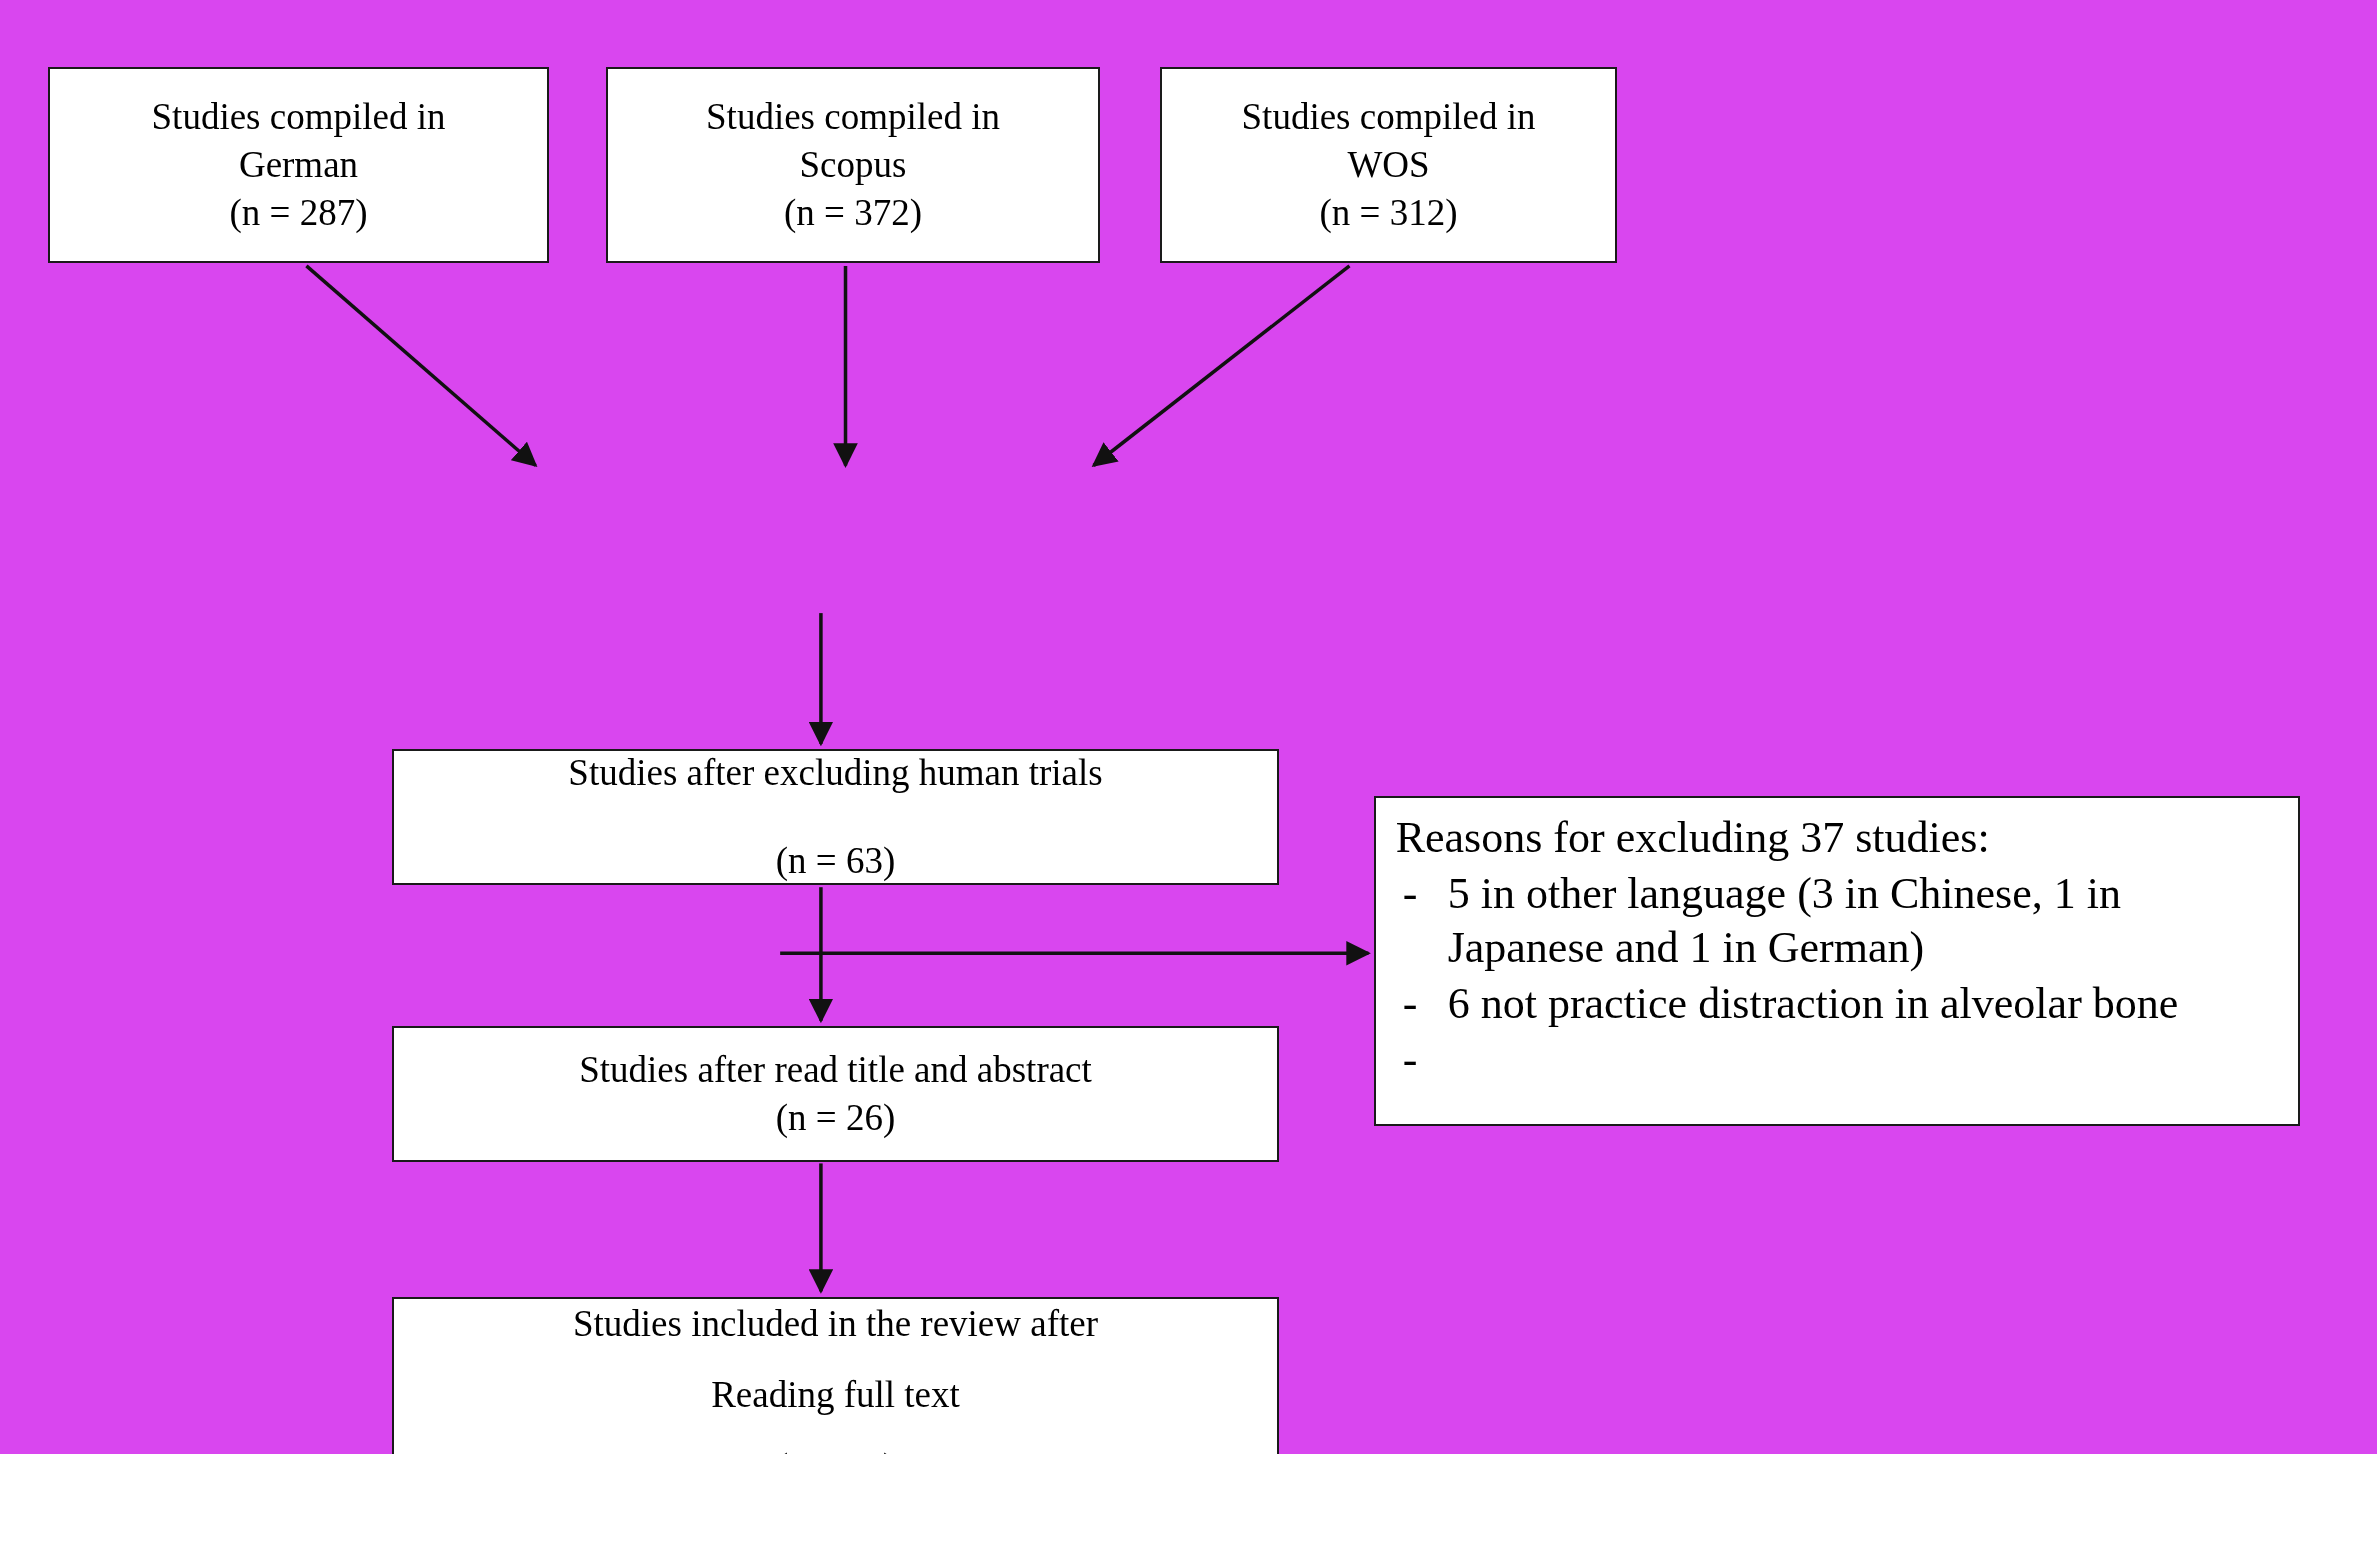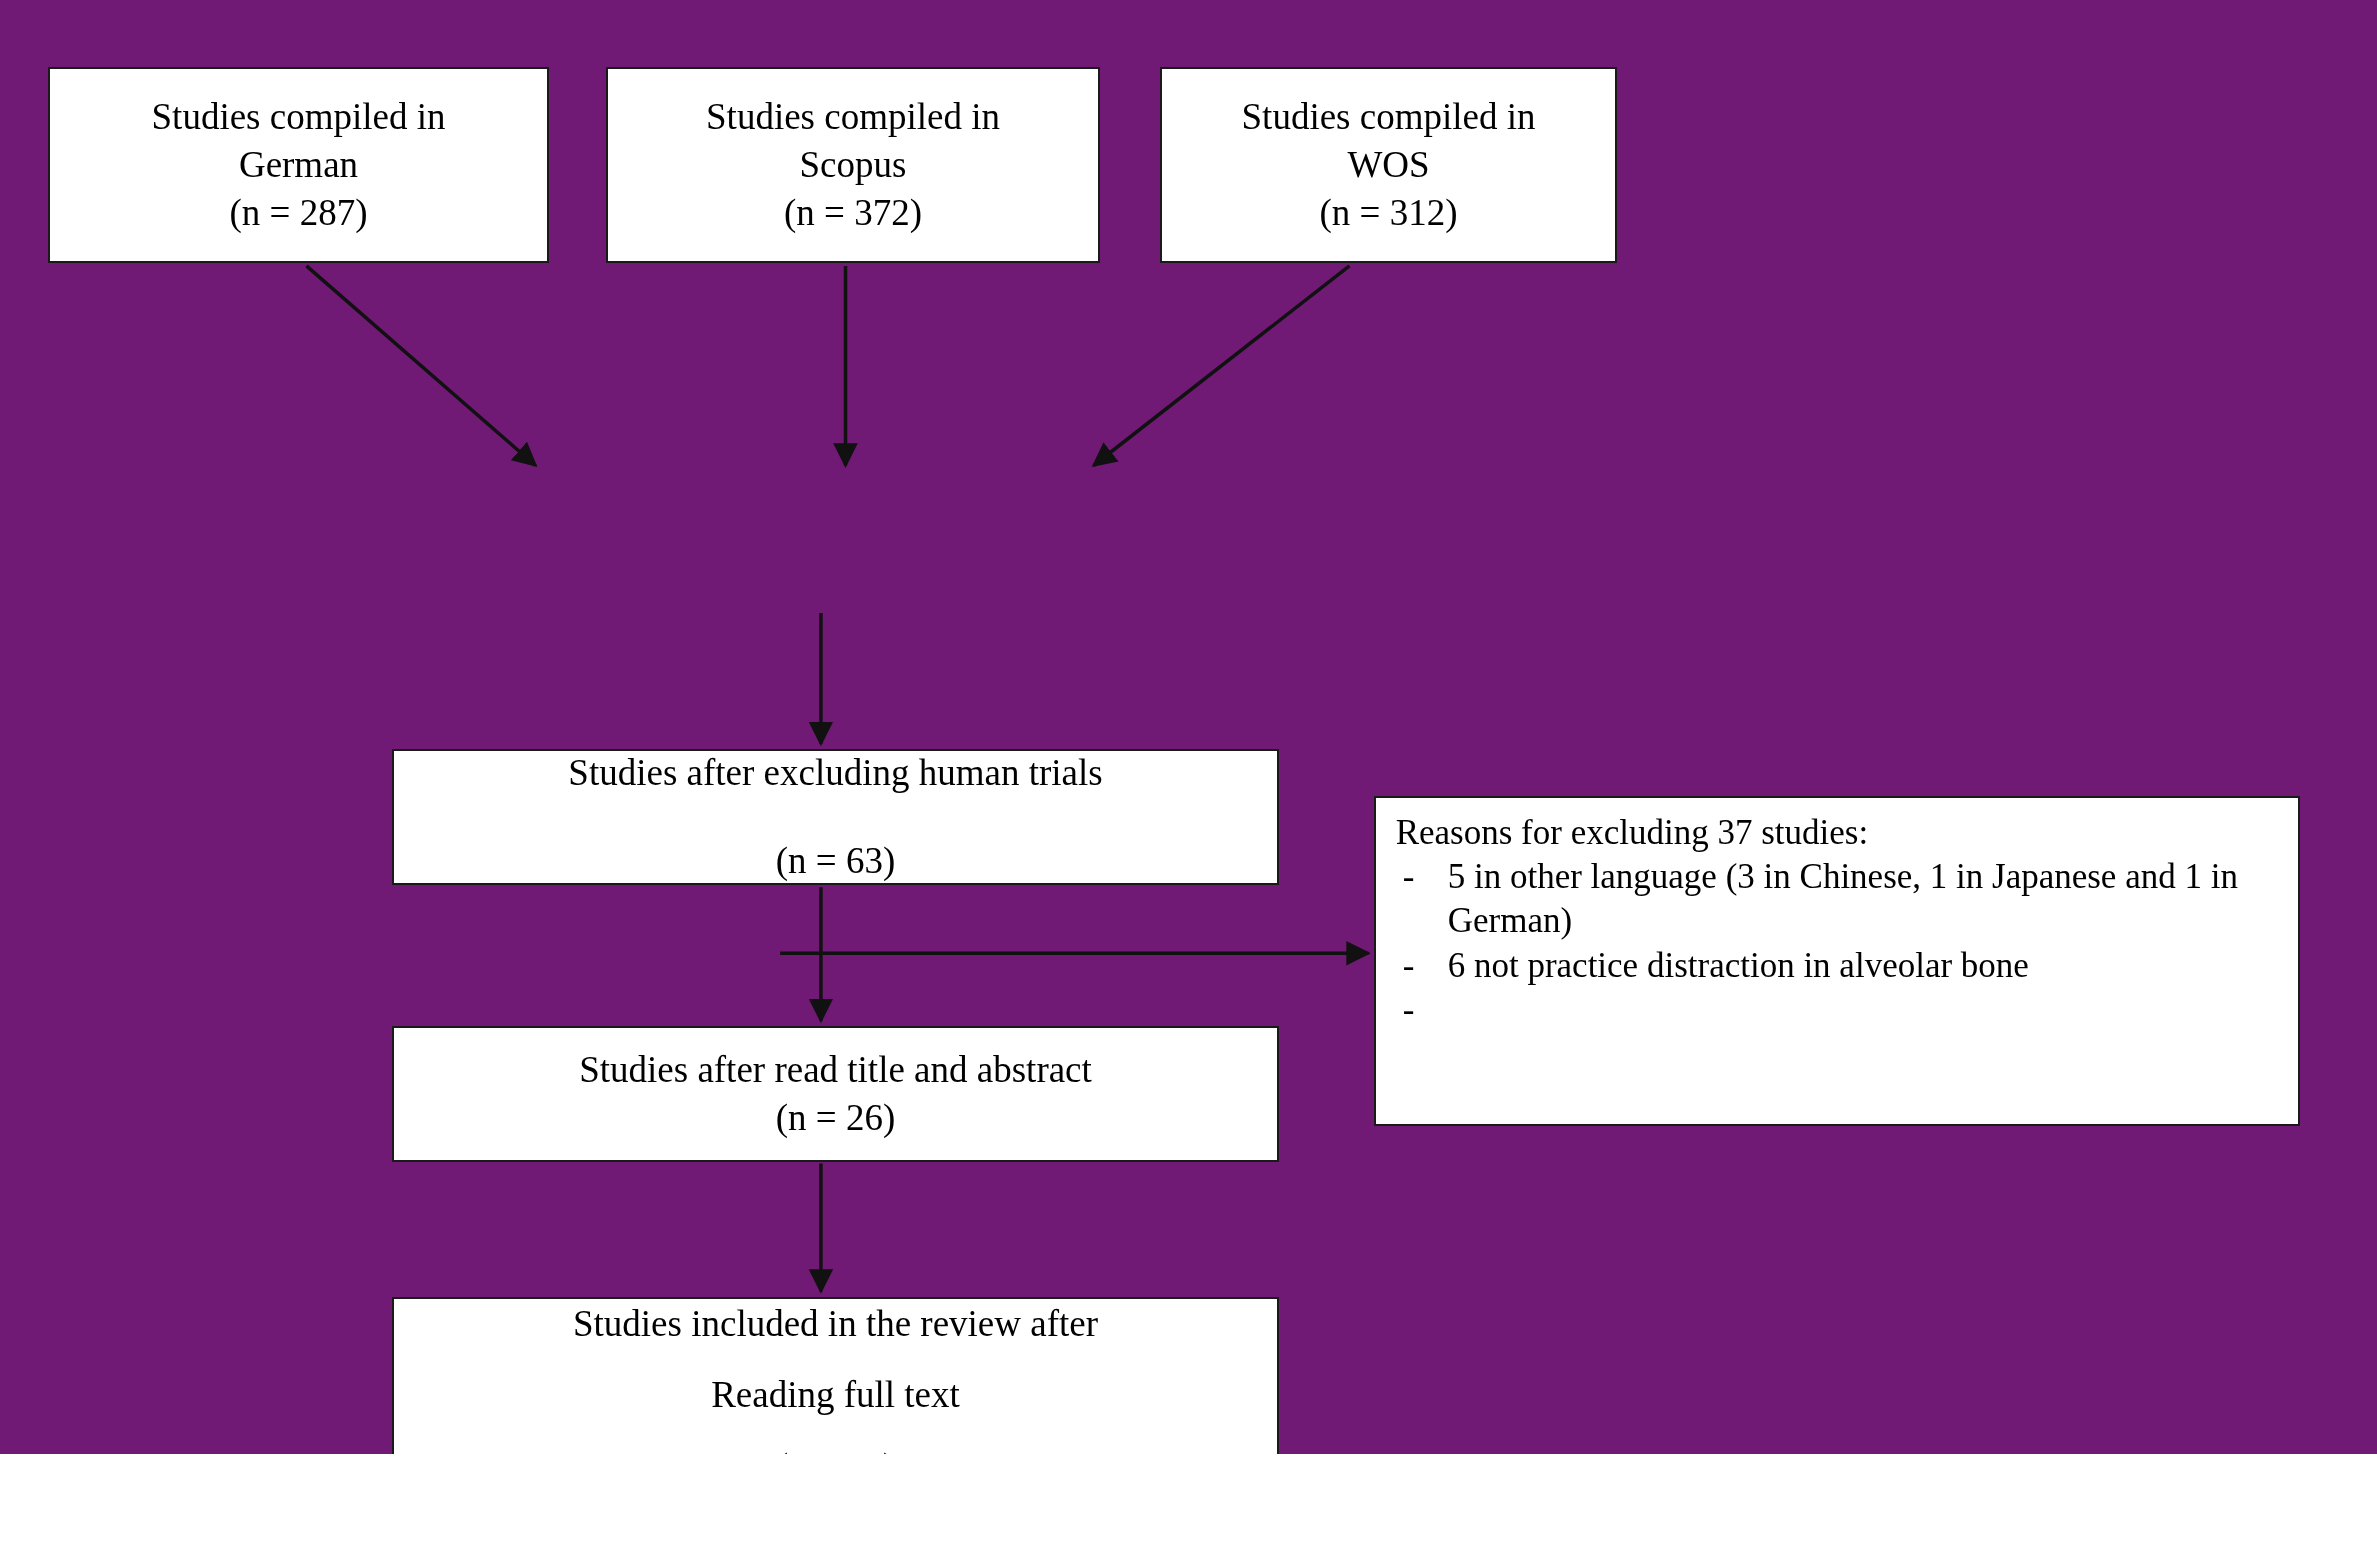--- a/index.html
+++ b/index.html
@@ -11,7 +11,7 @@
     position: relative;
     width: 2377px;
     height: 1454px;
-    background: #701a75;
+    background: #d946ef;
     font-family: "Liberation Serif", "DejaVu Serif", serif;
     overflow: hidden;
   }

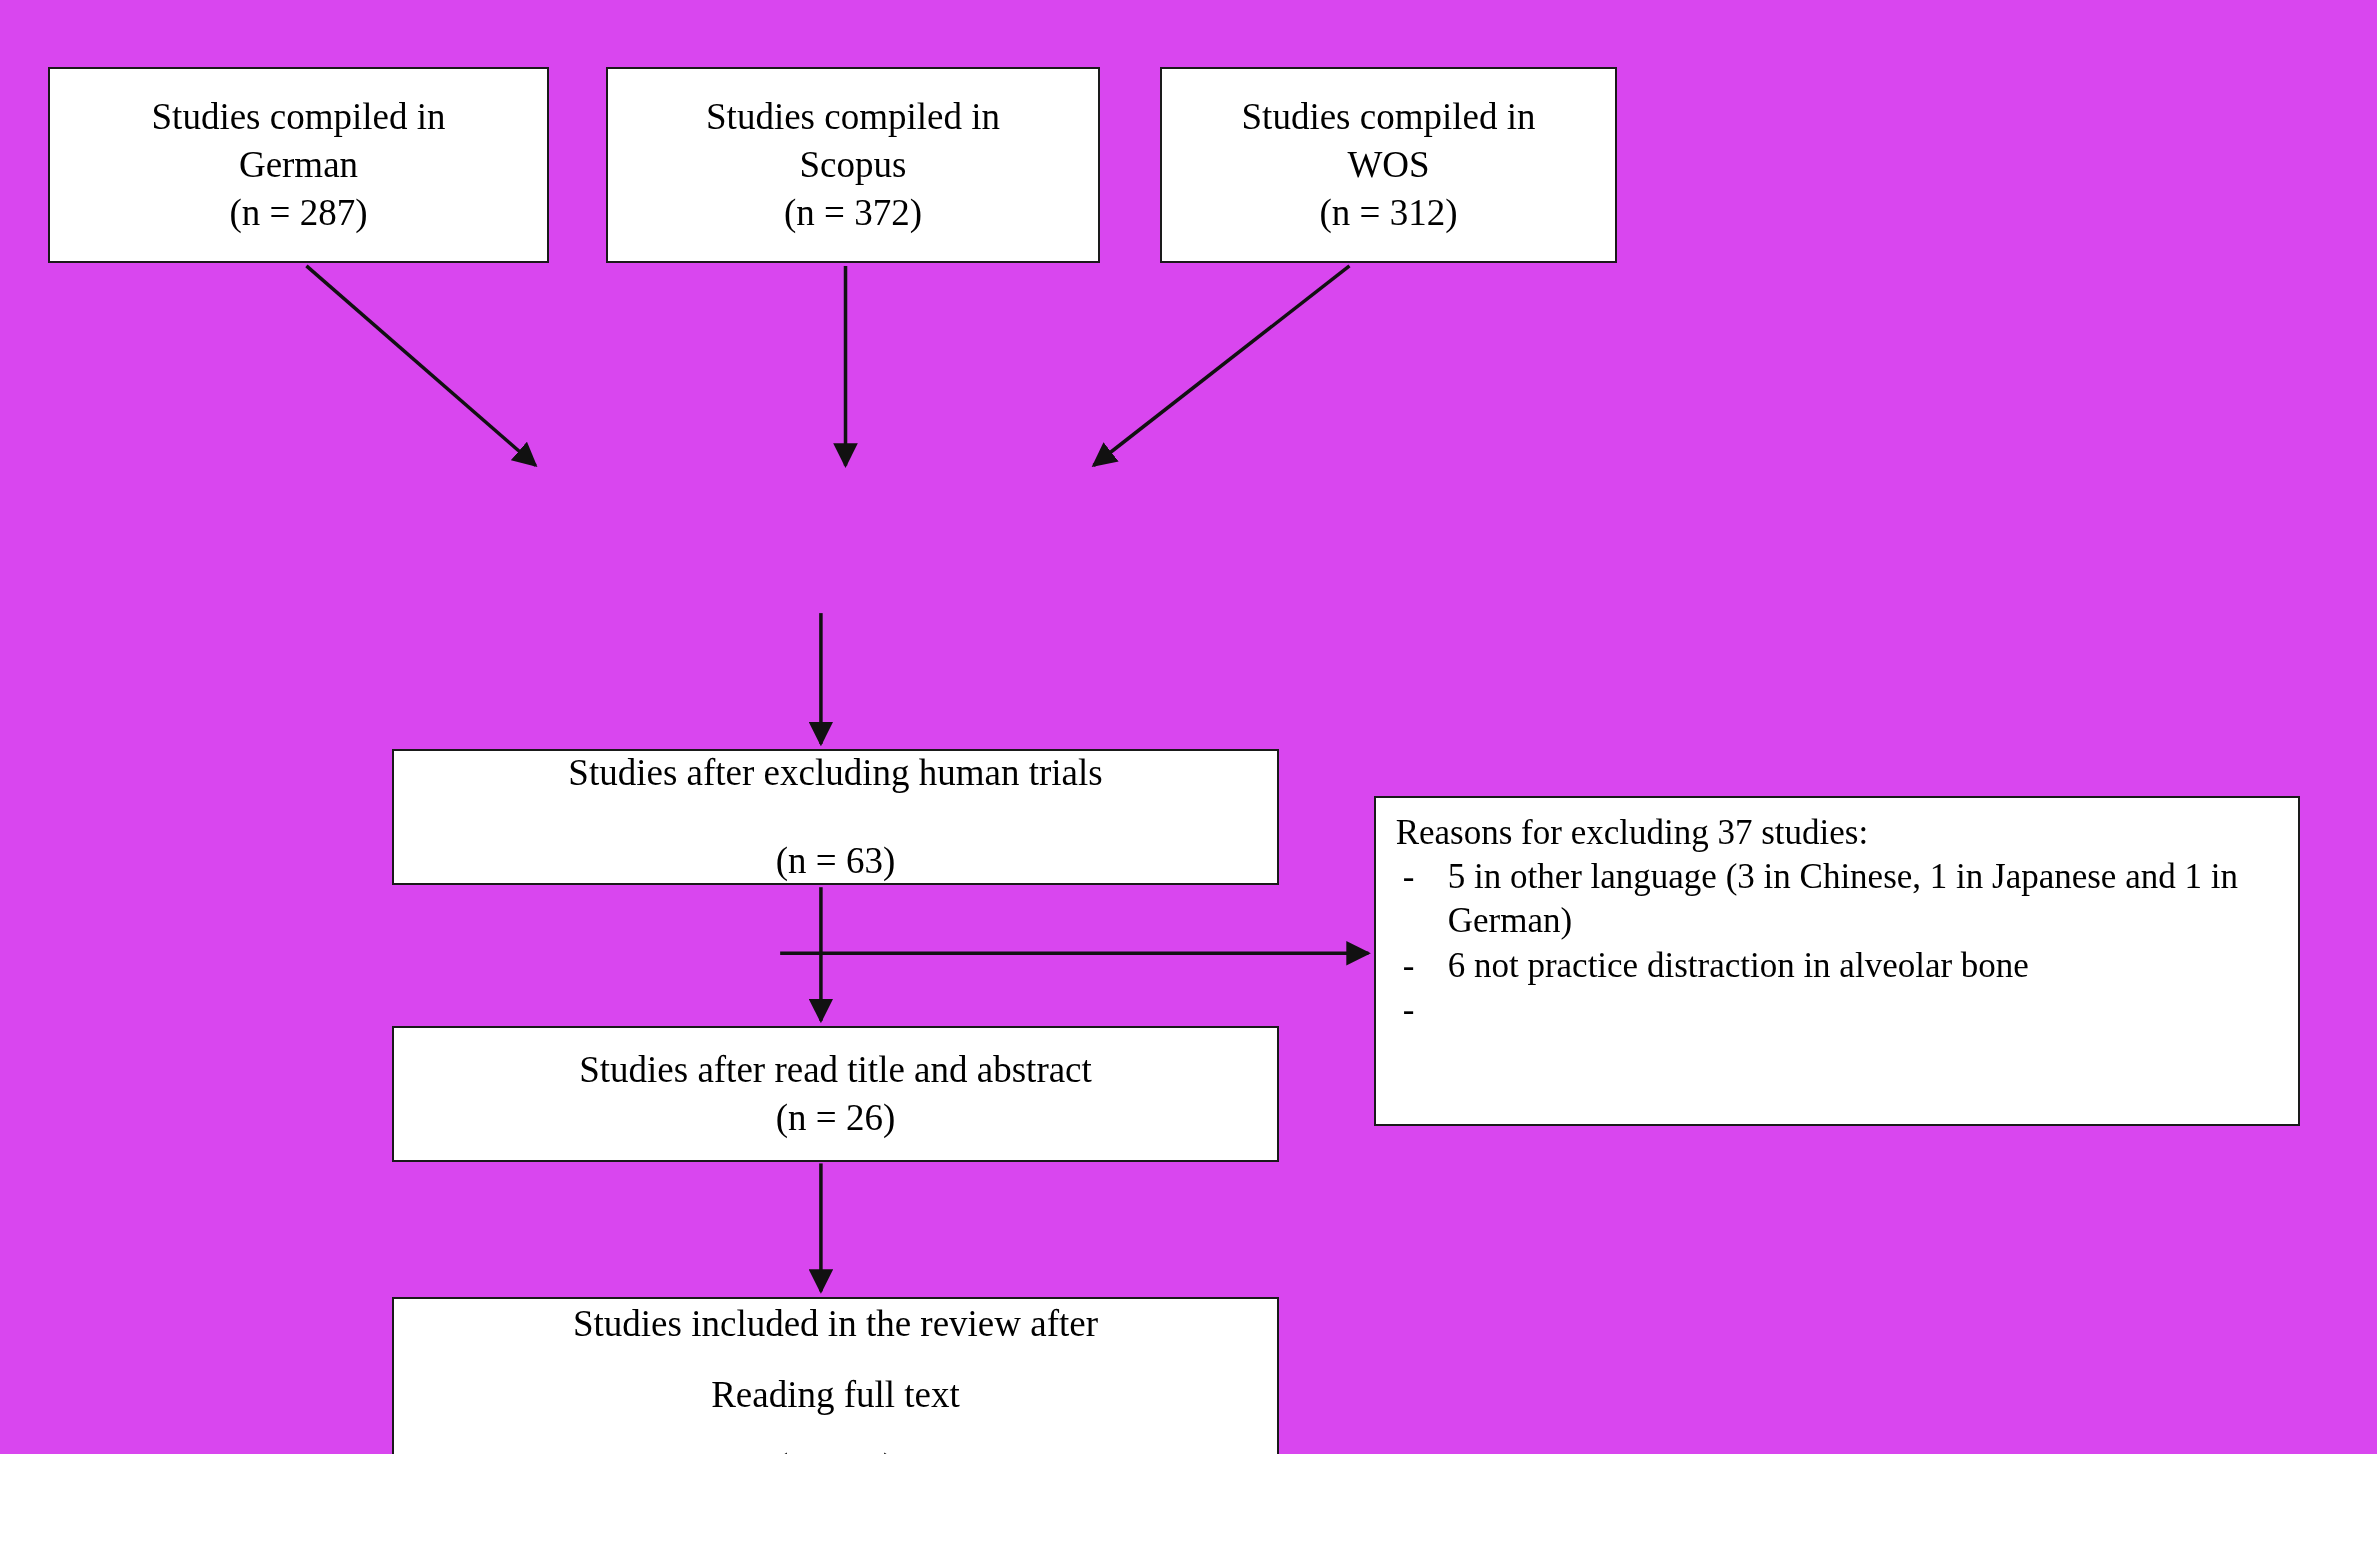--- a/index.html
+++ b/index.html
@@ -50,7 +50,7 @@
     display: block;
     text-align: left;
     padding: 12.7px 17px 7px 19.7px;
-    font-size: 35px;
+    font-size: 44px;
     line-height: 1.24;
   }
   #box-reasons .reasons-title {

